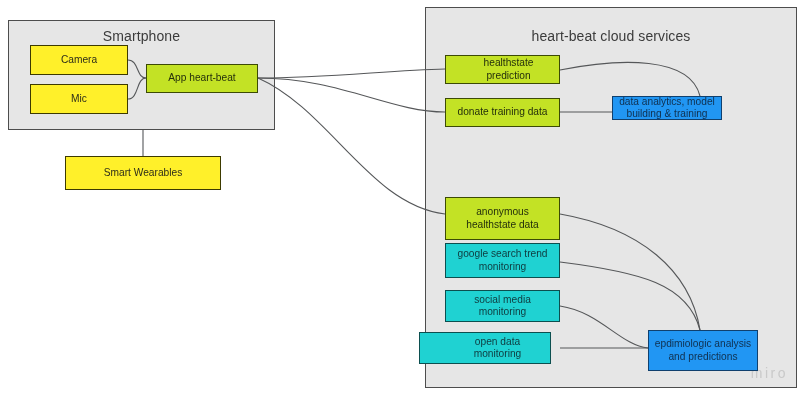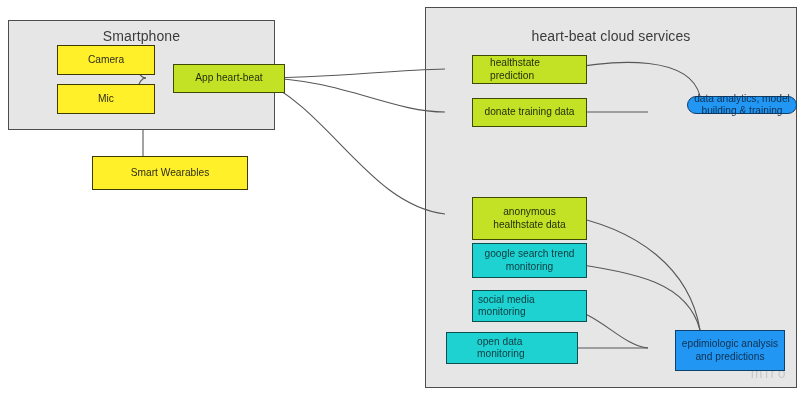--- a/index.html
+++ b/index.html
@@ -13,8 +13,8 @@
   .container-title{position:absolute;left:0;right:0;text-align:center;color:#3b3b3b;font-size:14px;letter-spacing:.1px;}
 
   .node{position:absolute;box-sizing:border-box;border:1.6px solid #2b2b2b;
-        display:flex;align-items:center;justify-content:center;
-        color:#20313d;font-size:10.2px;line-height:12.4px;padding:2px 5px;margin-left:27px;}
+        display:flex;align-items:center;justify-content:center;text-align:center;
+        color:#20313d;font-size:10.2px;line-height:12.4px;padding:2px 5px;}
   .node.yellow{background:#FFF02A;border-color:#3d3a00;color:#2d2d1a;}
   .node.green{background:#C3E225;border-color:#3c4a05;color:#25300c;}
   .node.blue{background:#2196F3;border-color:#10406e;color:#10304f;}

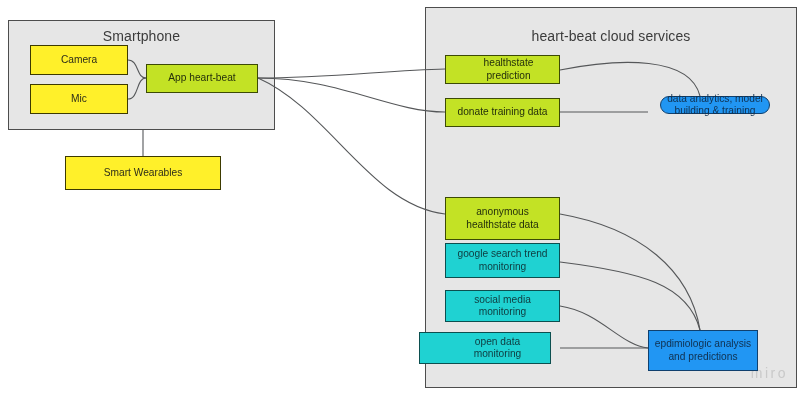--- a/index.html
+++ b/index.html
@@ -89,7 +89,7 @@
 
   <div class="node cyan" style="left:419px;top:332px;width:132px;height:32px;padding-left:30px;">open data monitoring</div>
 
-  <div class="node blue" style="left:660px;top:96px;width:110px;height:18px;flex-direction:column;border-radius:13px;">
+  <div class="node blue" style="left:612px;top:96px;width:110px;height:24px;flex-direction:column;">
     <span>data analytics, model</span>
     <span>building &amp; training</span>
   </div>

